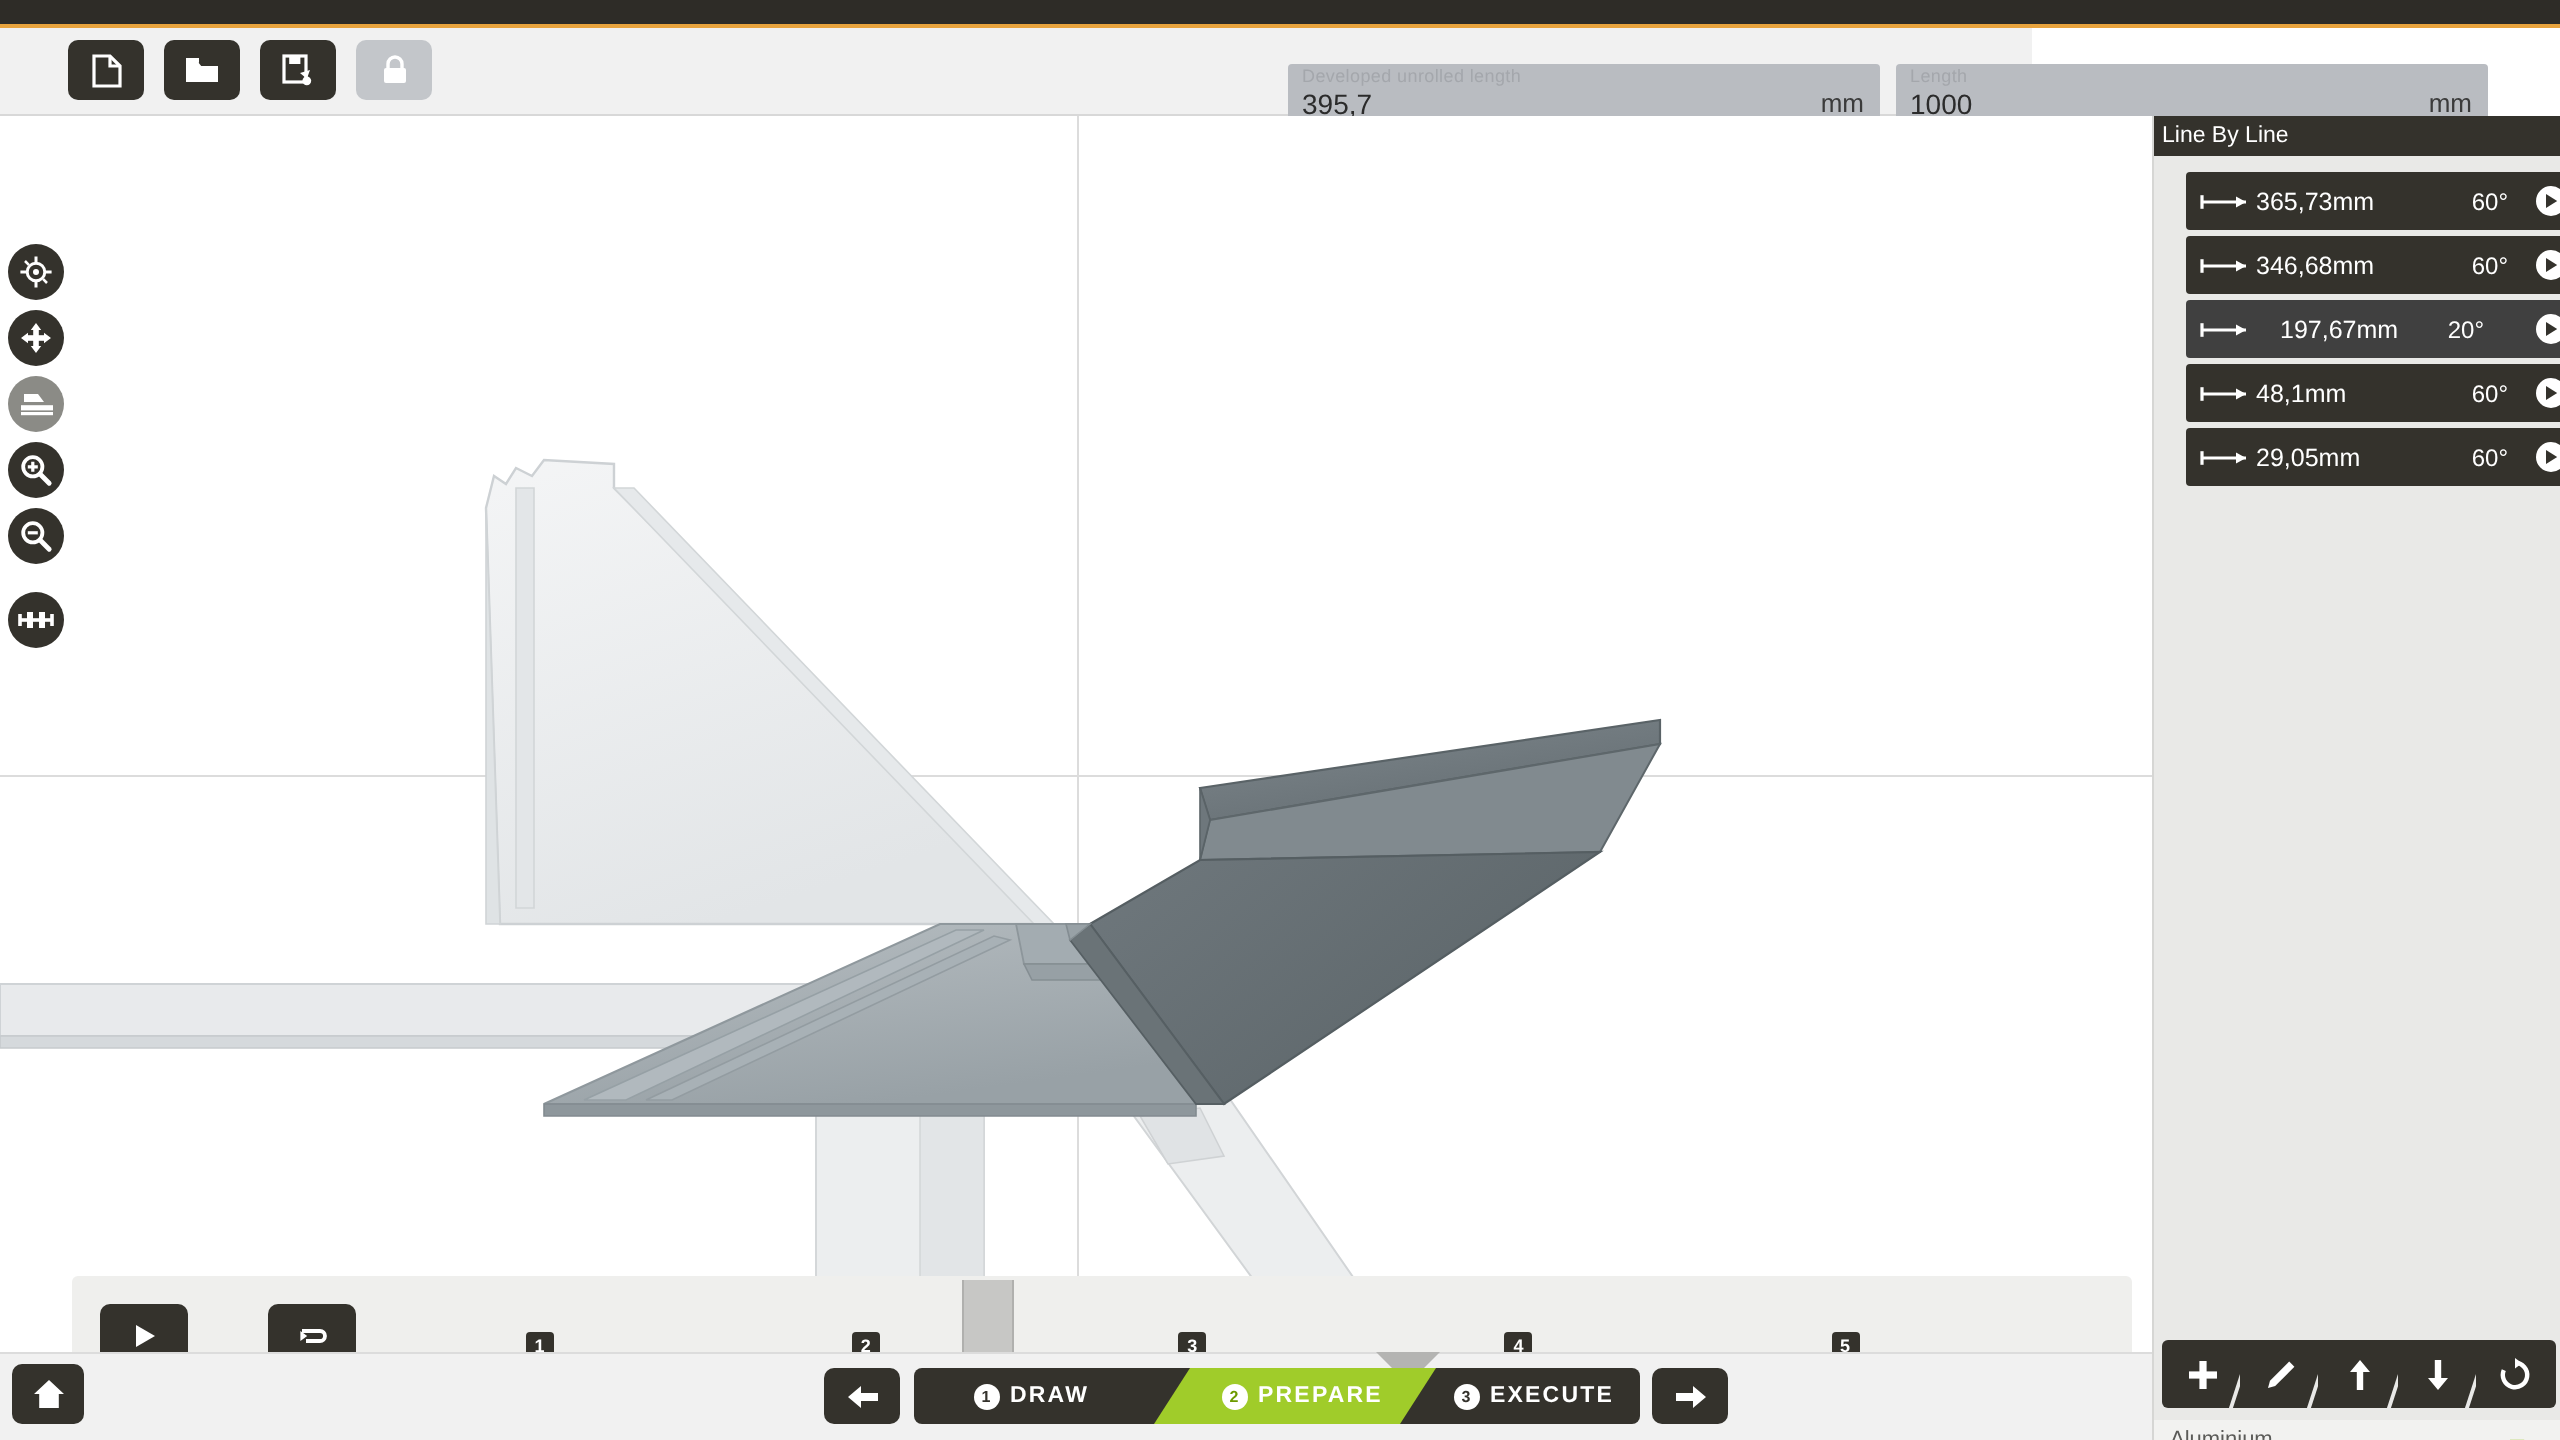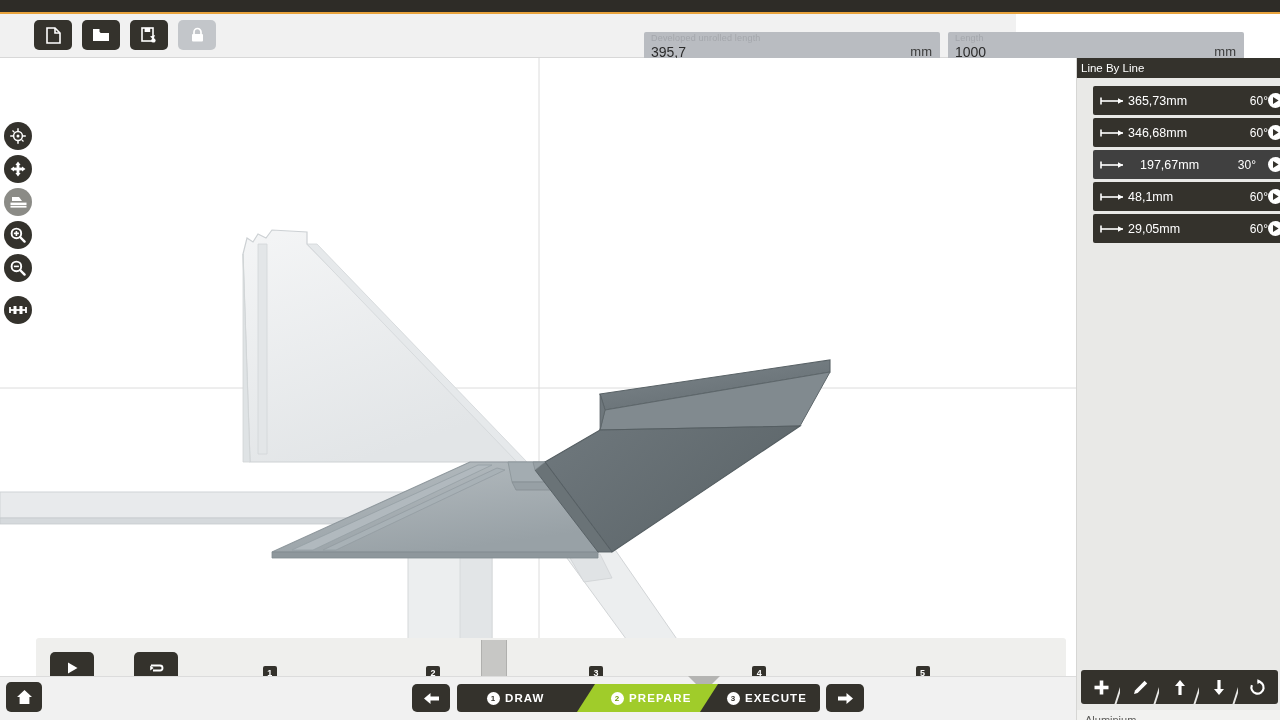--- a/index.html
+++ b/index.html
@@ -143,7 +143,7 @@
   }
   .rp-row.active .rp-len{ color:#ffffff; }
   .rp-row .rp-ang{
-    font-size:12px; color:#ffffff; margin-right:0; flex:0 0 auto;
+    font-size:12px; color:#ffffff; margin-right:14px; flex:0 0 auto;
   }
   .rp-row .rp-go{
     width:15px; height:15px; margin-right:6px; flex:0 0 auto;

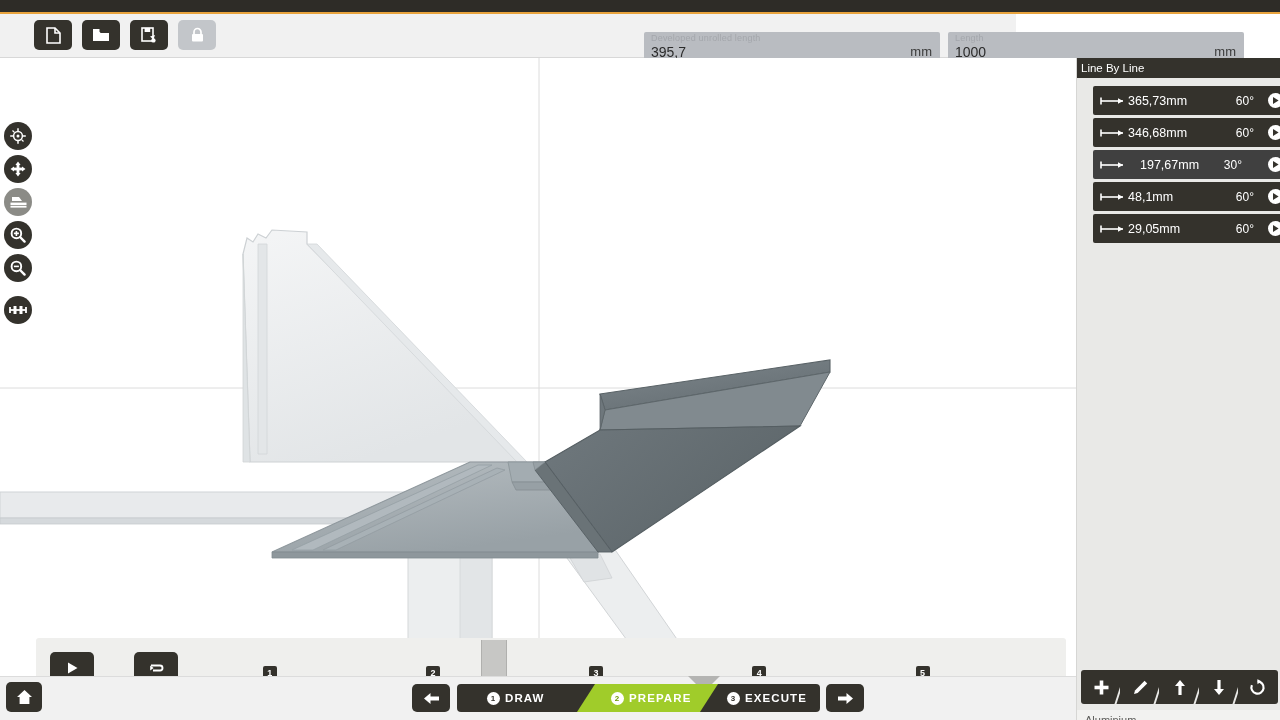--- a/index.html
+++ b/index.html
@@ -522,7 +522,7 @@
           <path d="M24 5 L19 2.2 L19 7.8 Z" fill="#ffffff"></path>
         </svg>
         <span class="rp-len">197,67mm</span>
-        <span class="rp-ang">30°</span>
+        <span class="rp-ang">20°</span>
         <span class="rp-go">
           <svg width="9" height="9" viewBox="0 0 9 9">
             <path d="M2 1 L7.6 4.5 L2 8 Z" fill="#34322c"></path>

